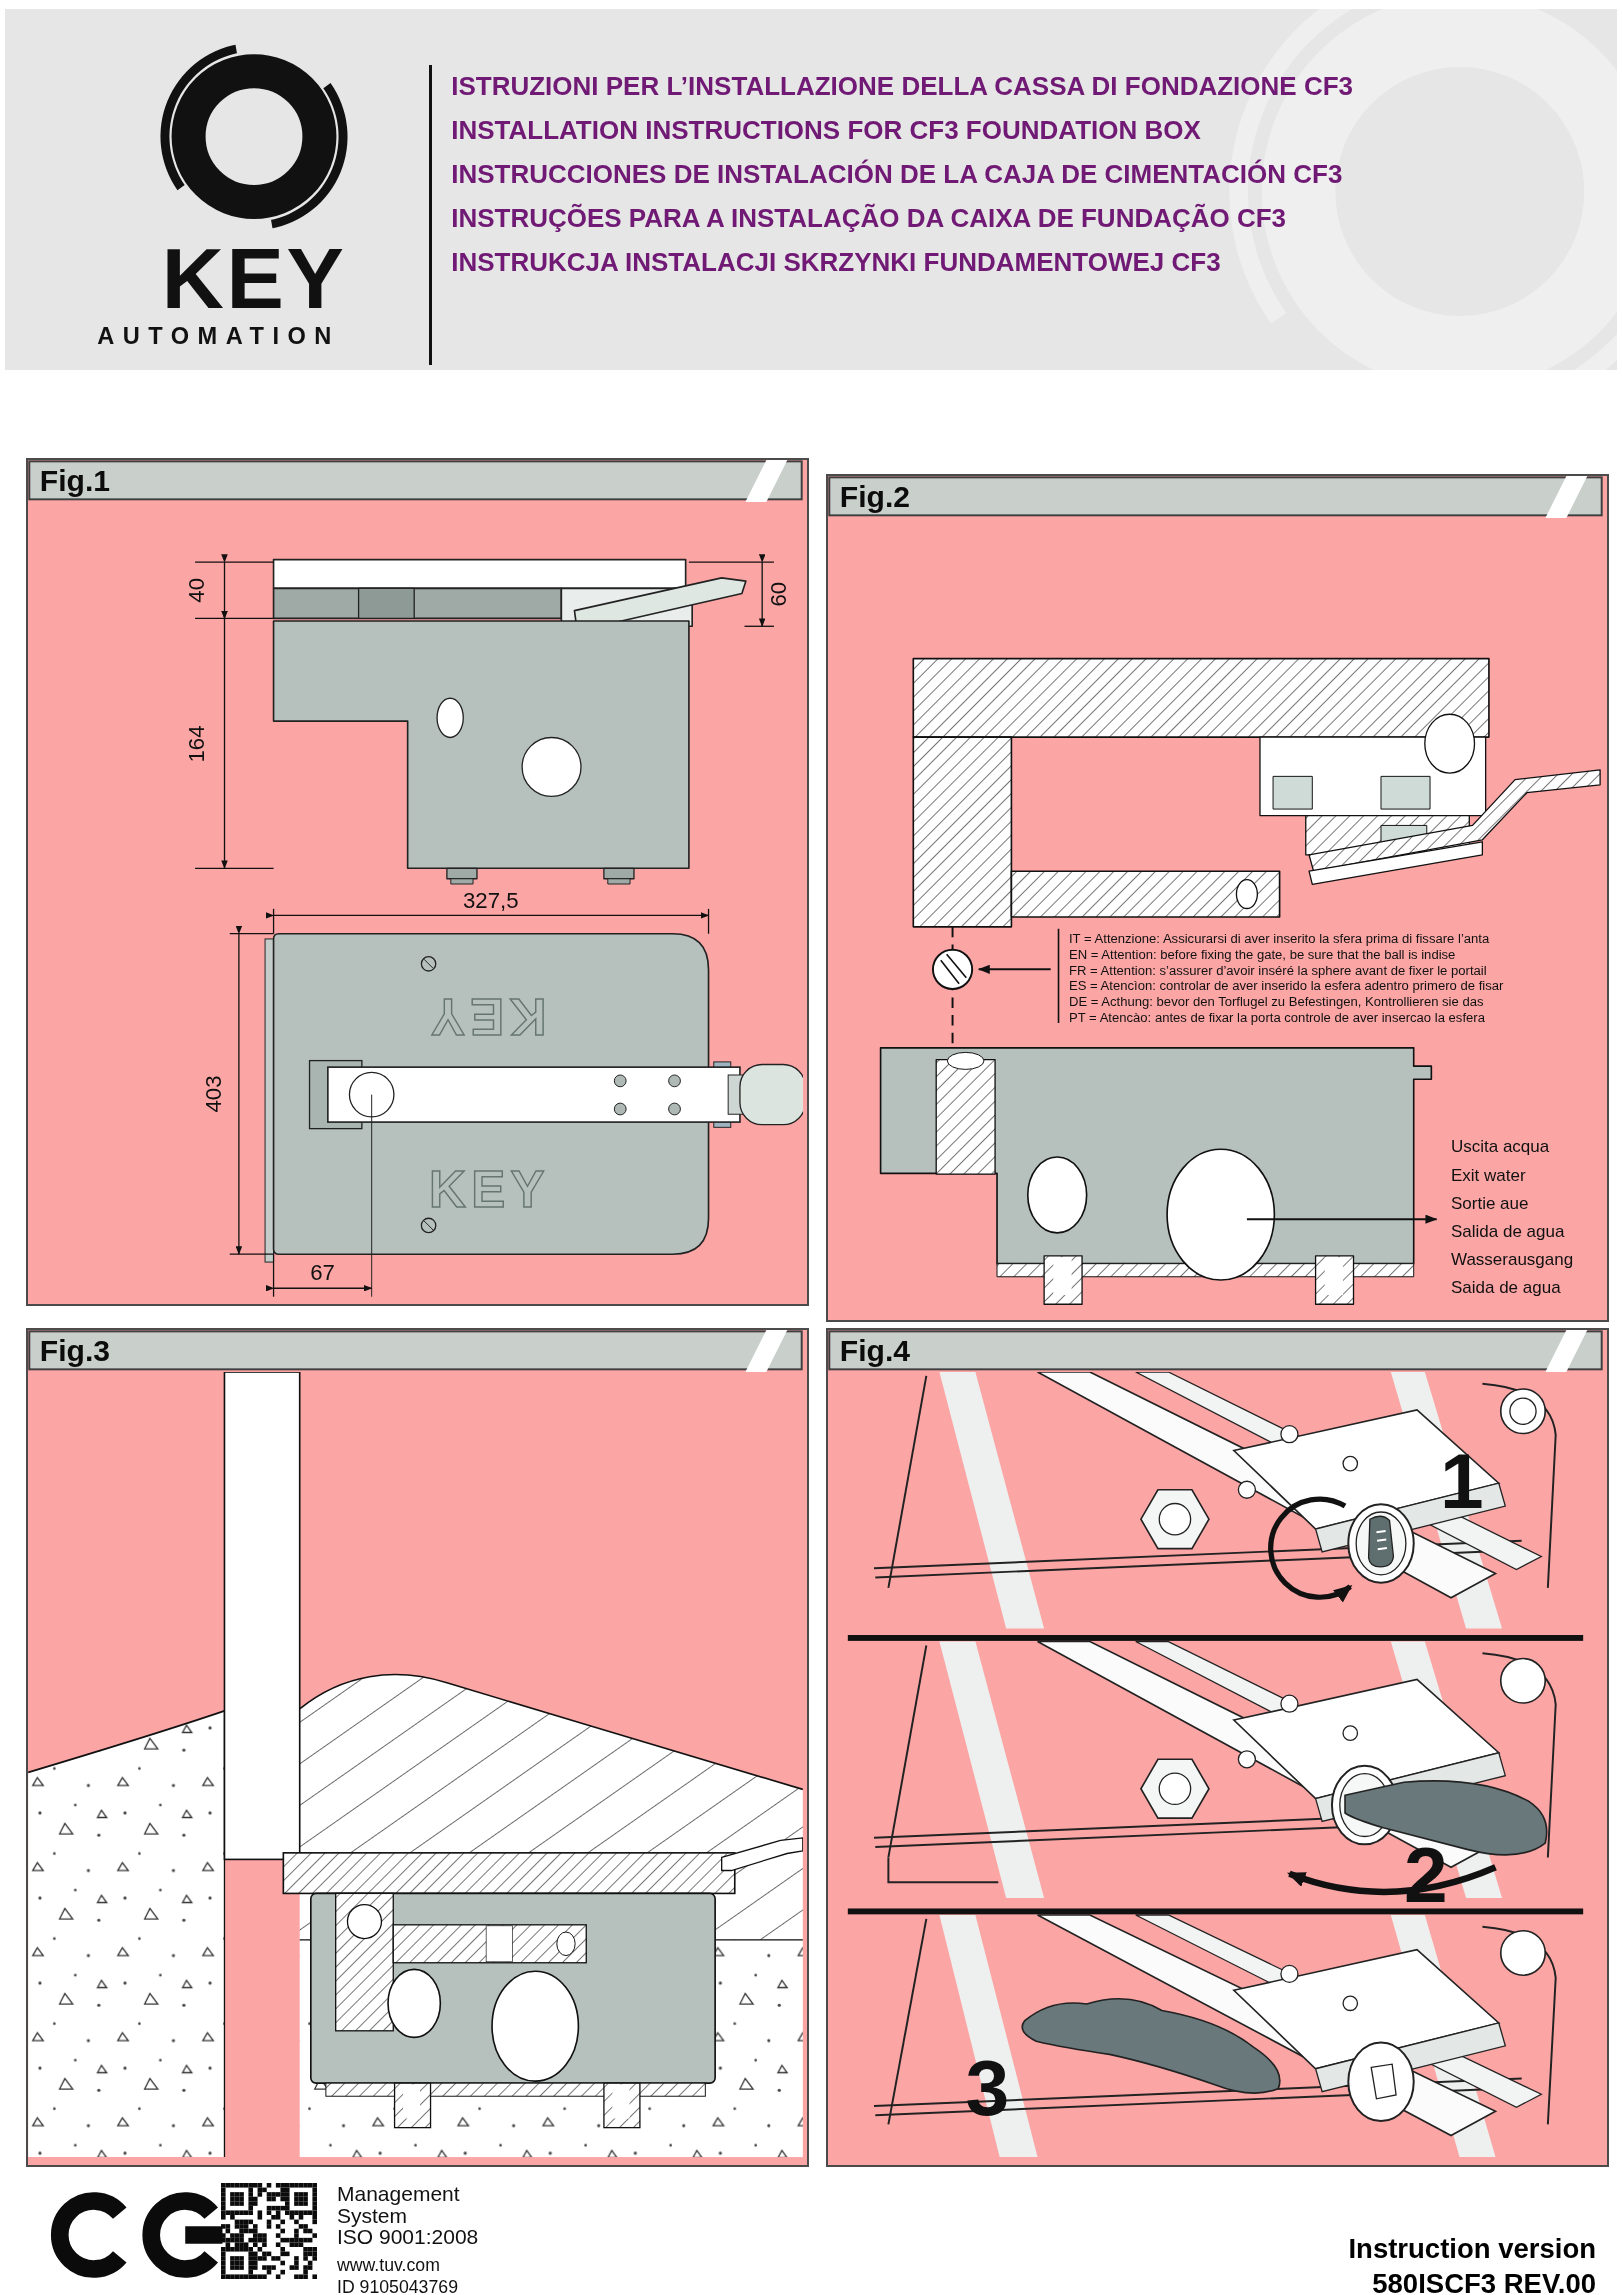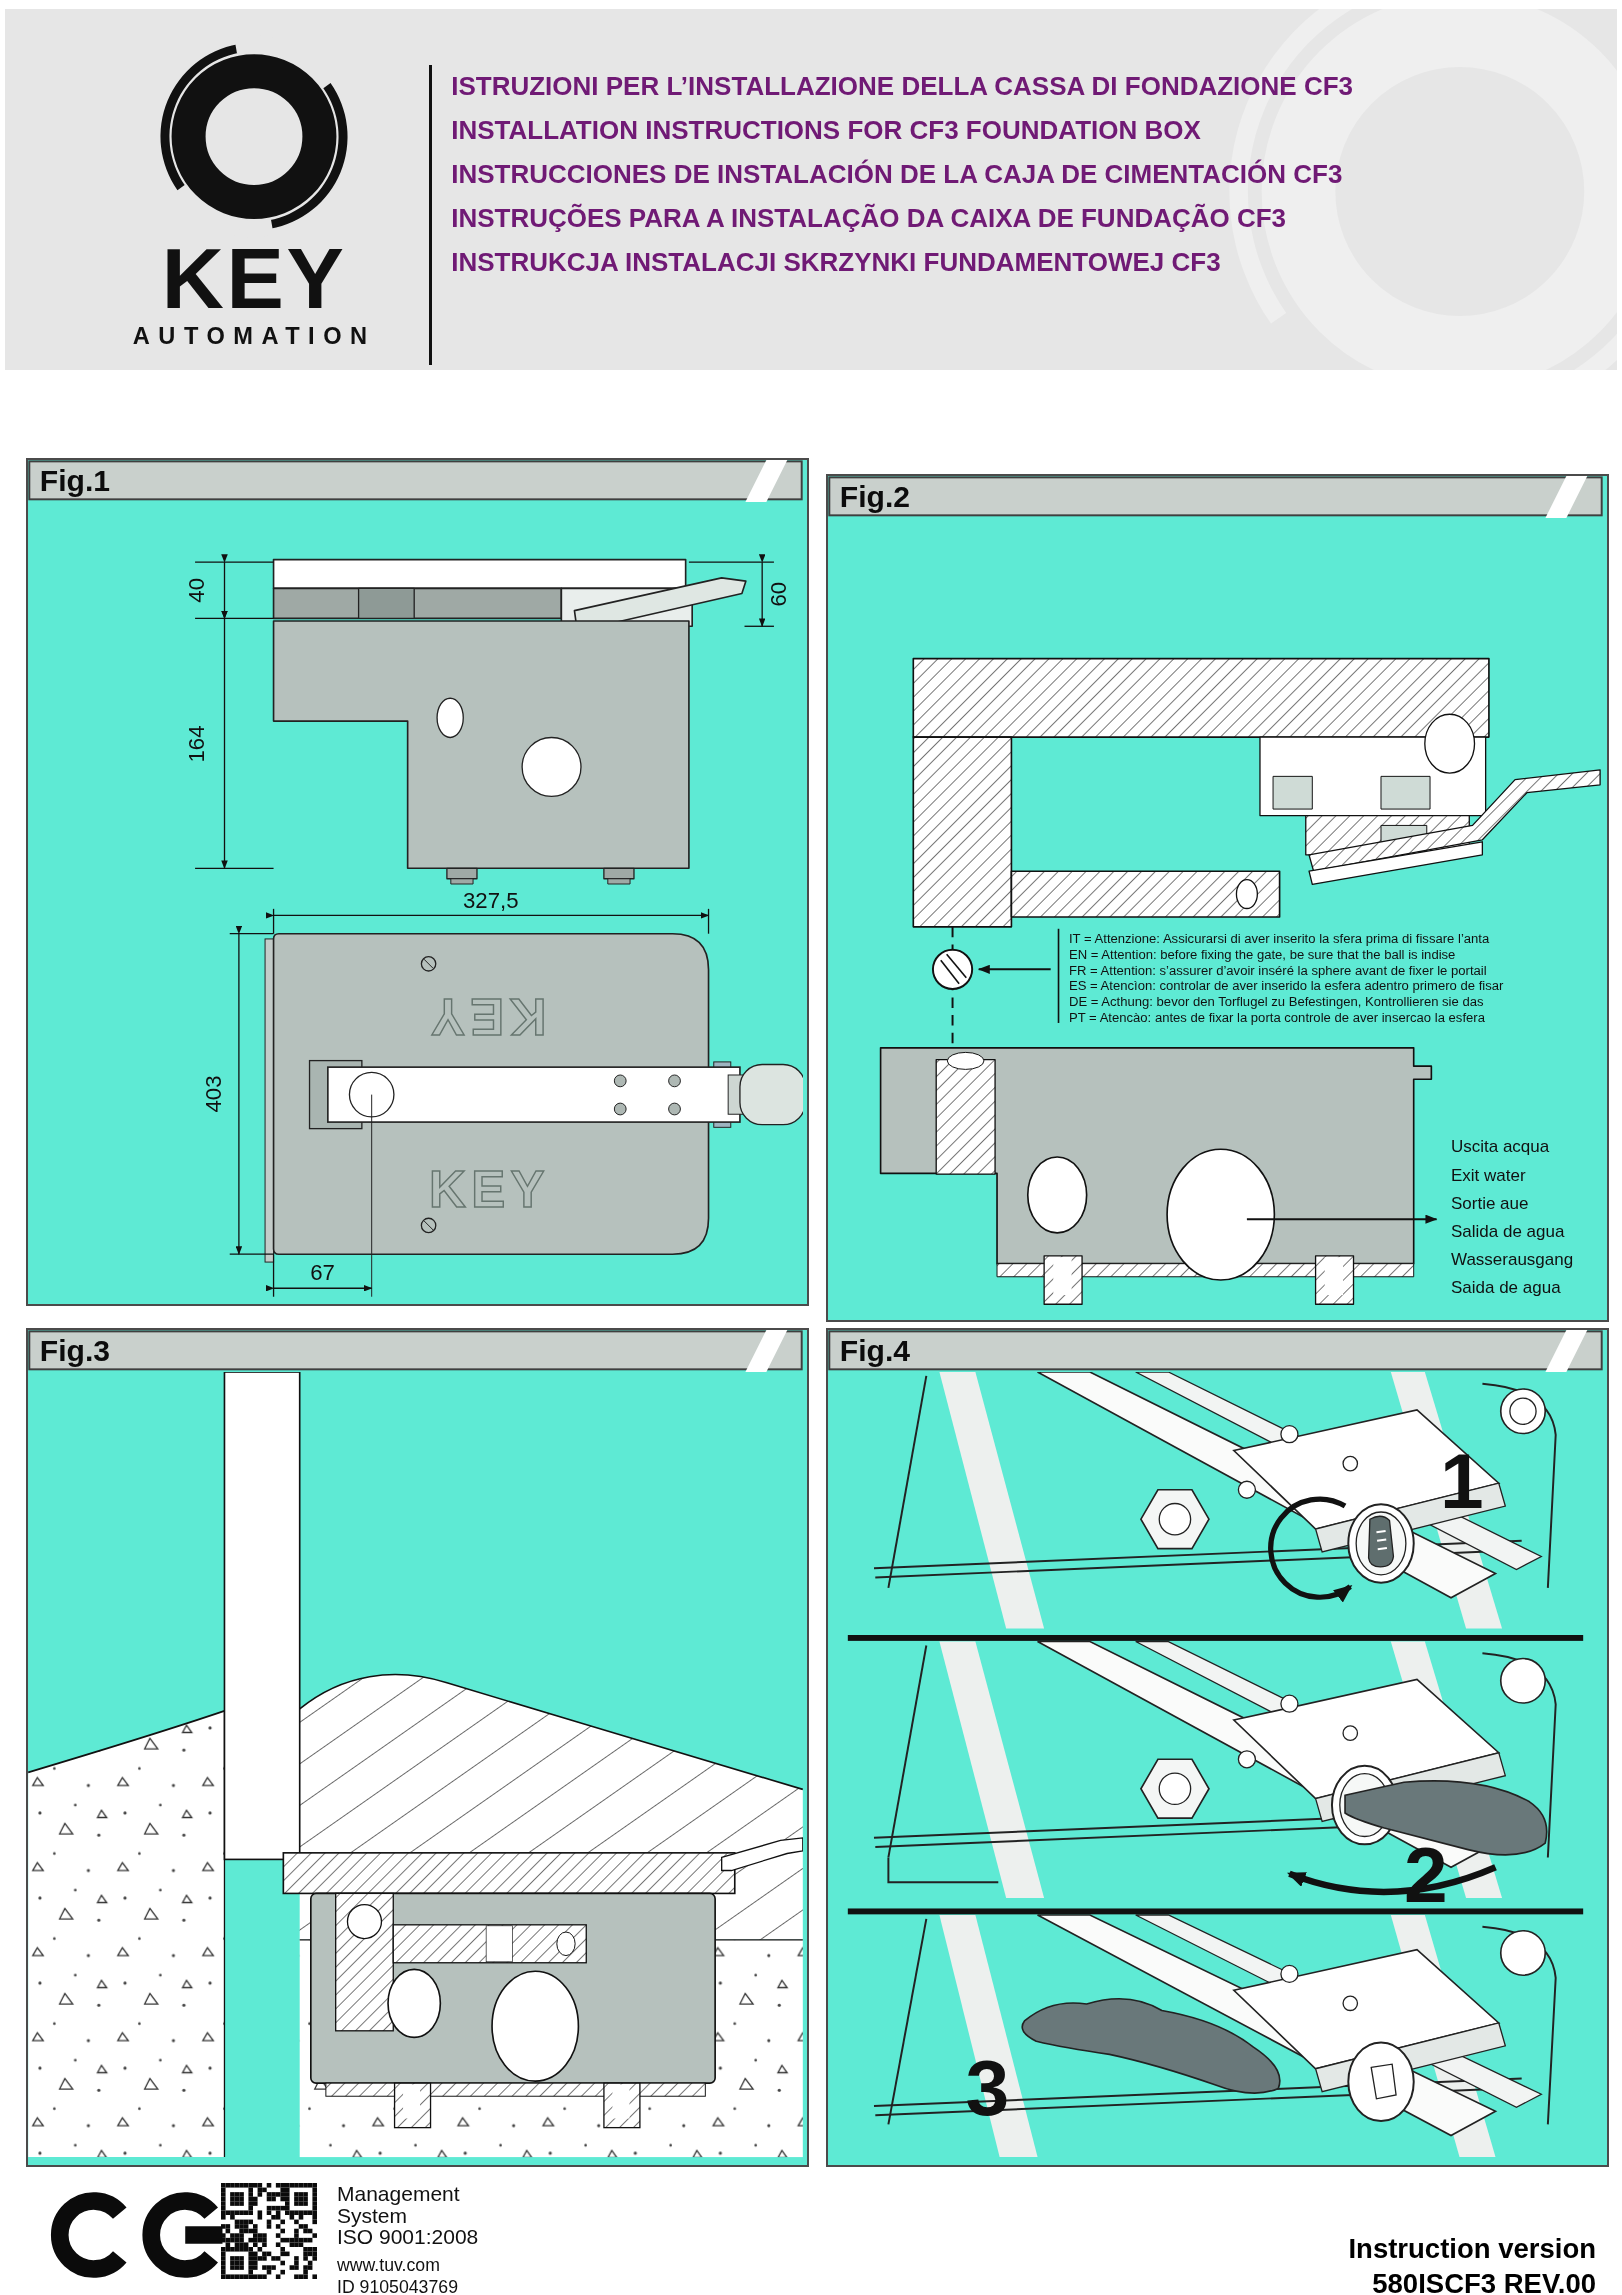--- a/index.html
+++ b/index.html
@@ -12,7 +12,7 @@
   .titles div{font-size:26px;font-weight:bold;line-height:44px;white-space:nowrap;color:#701a75;}
   .brand-key{left:92px;top:230px;width:314px;text-align:center;font-weight:bold;
              font-size:86px;letter-spacing:2.6px;line-height:79px;color:#111;}
-  .brand-auto{left:92px;top:314px;width:314px;text-align:center;font-weight:600;
+  .brand-auto{left:92px;top:314px;width:314px;text-align:left;font-weight:600;
               font-size:23.6px;letter-spacing:8.5px;color:#111;white-space:nowrap;}
   .divider{left:424px;top:56px;width:3.3px;height:300px;background:#111;}
   

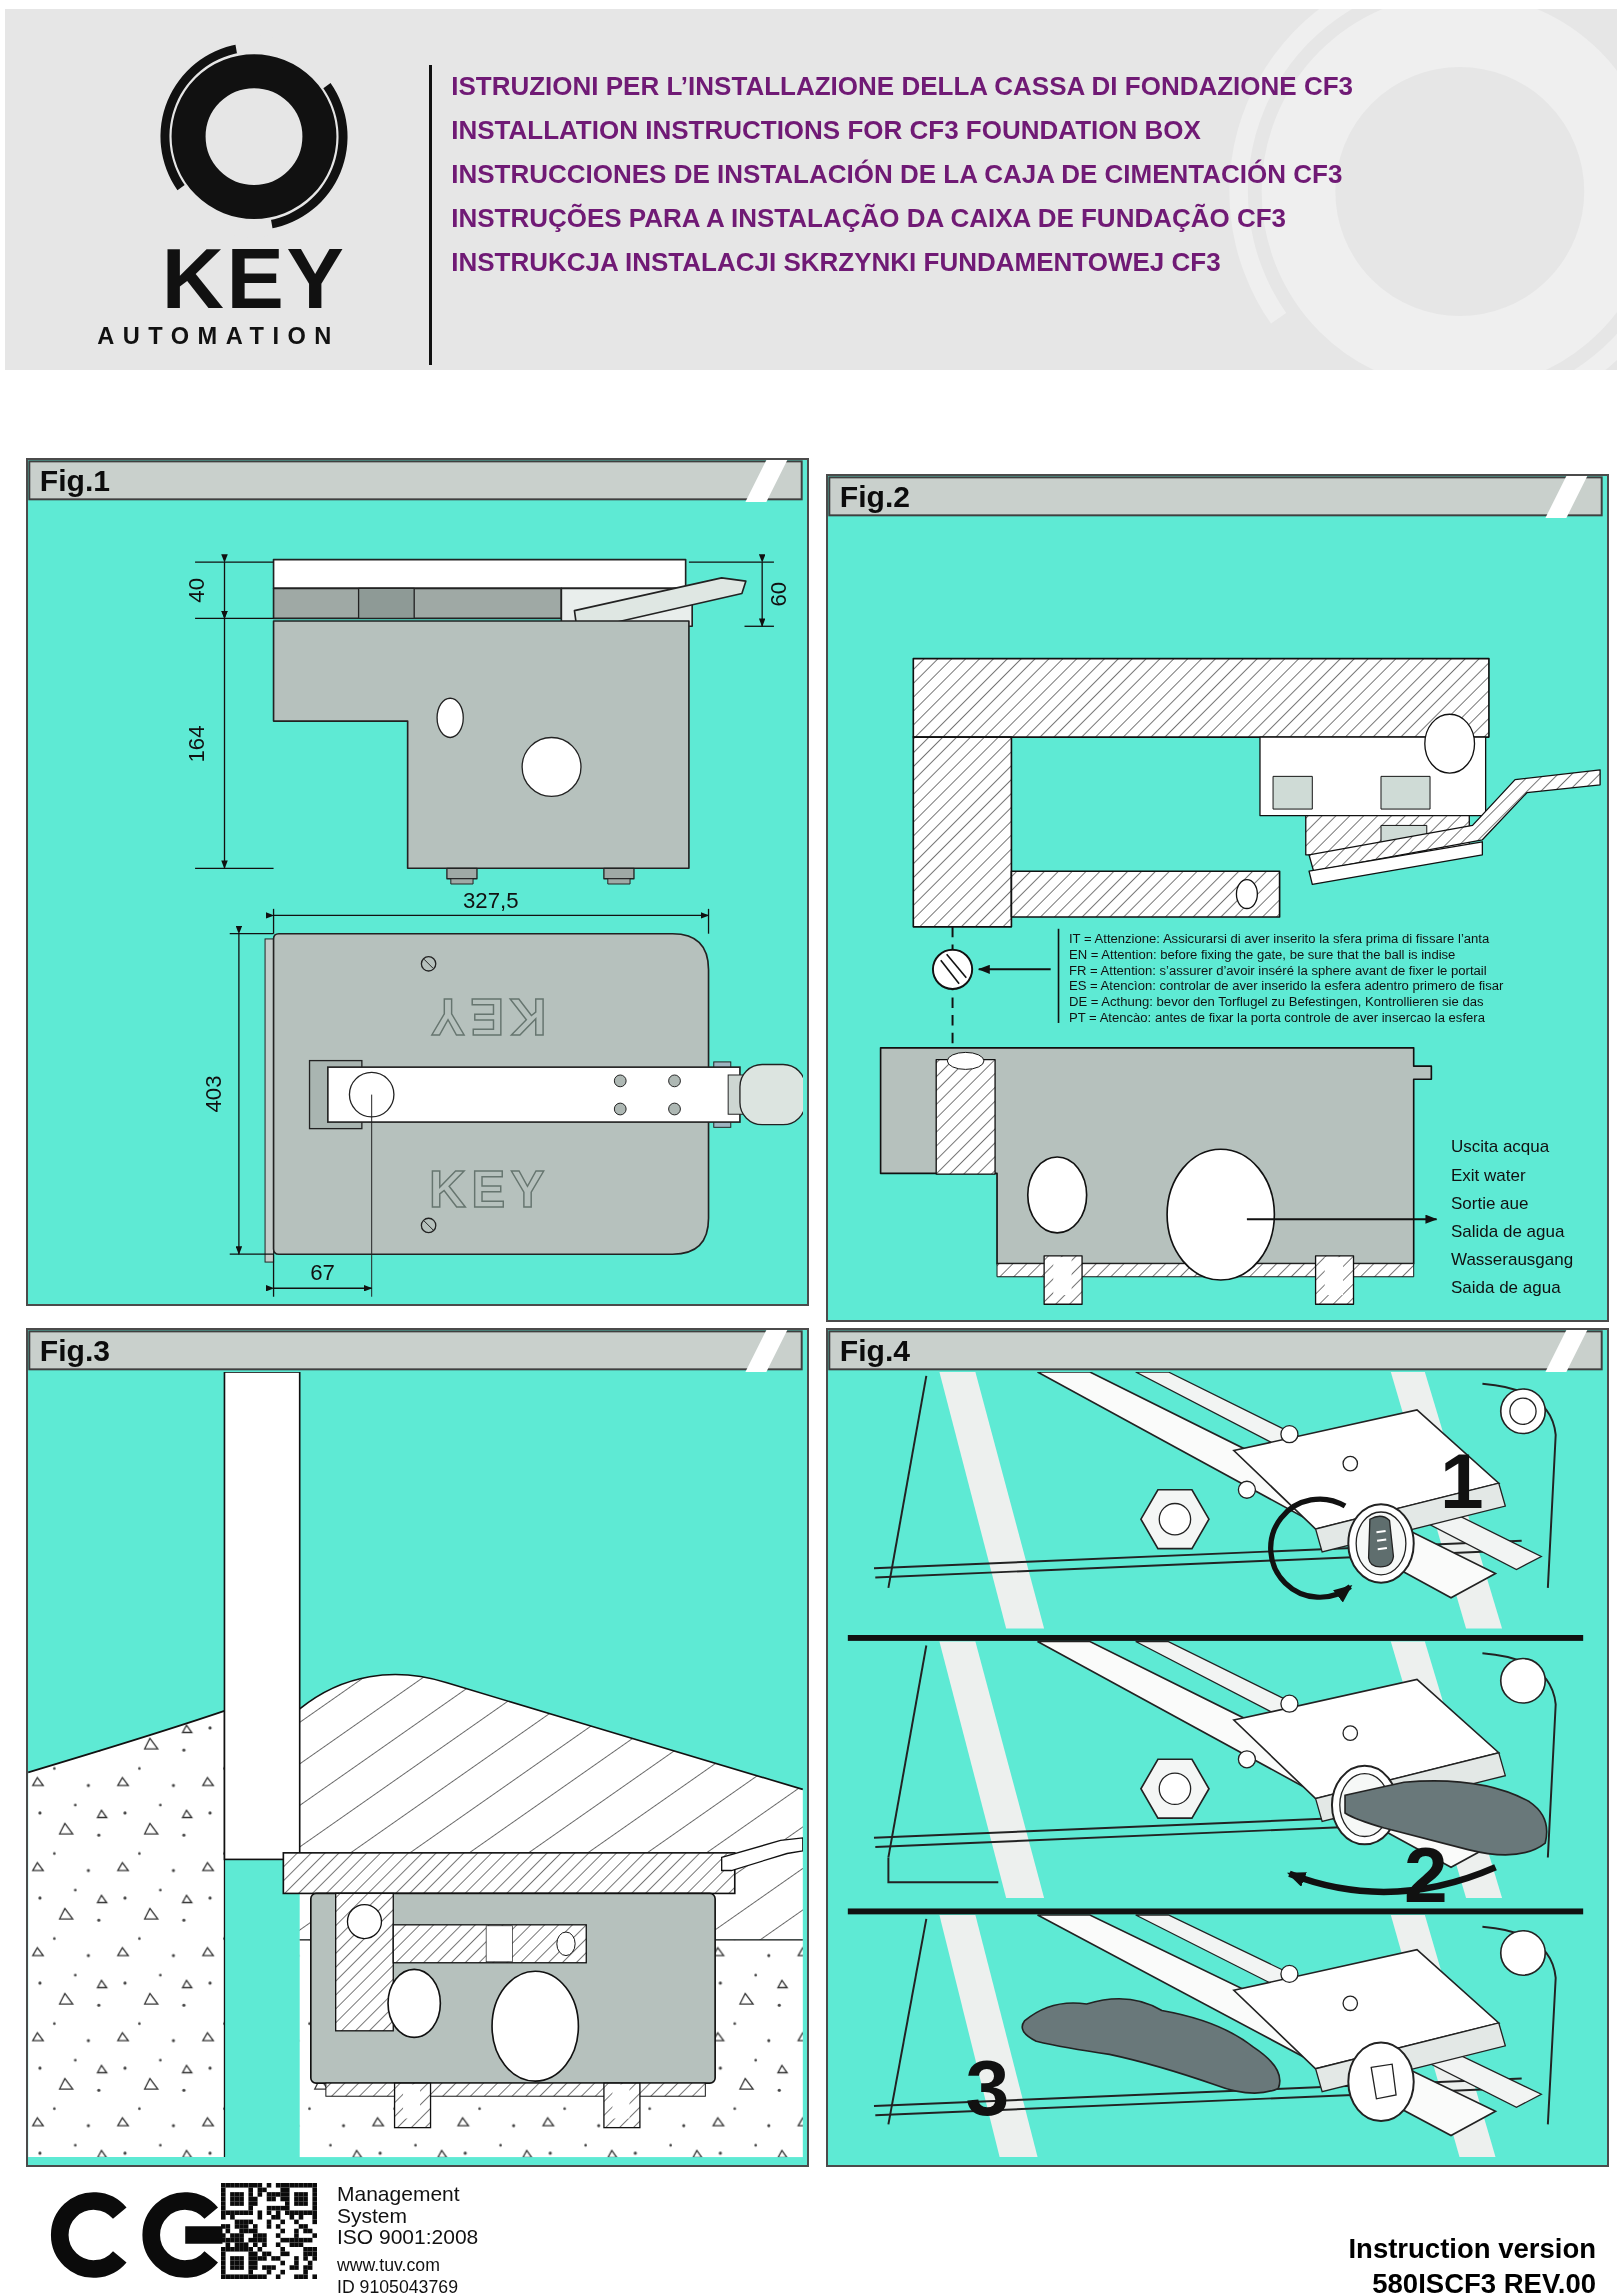--- a/index.html
+++ b/index.html
@@ -16,7 +16,7 @@
               font-size:23.6px;letter-spacing:8.5px;color:#111;white-space:nowrap;}
   .divider{left:424px;top:56px;width:3.3px;height:300px;background:#111;}
   
-  .panel{border:2px solid #4b4b4b;background:#5eead4;}
+  .panel{border:2px solid #4b4b4b;background:#fca5a5;}
   .p-fig1{left:26px;top:458px;width:779px;height:844px;}
   .p-fig2{left:826px;top:458px;width:779px;height:844px;margin-top:16px;}
   .p-fig3{left:26px;top:1328px;width:779px;height:835px;}

